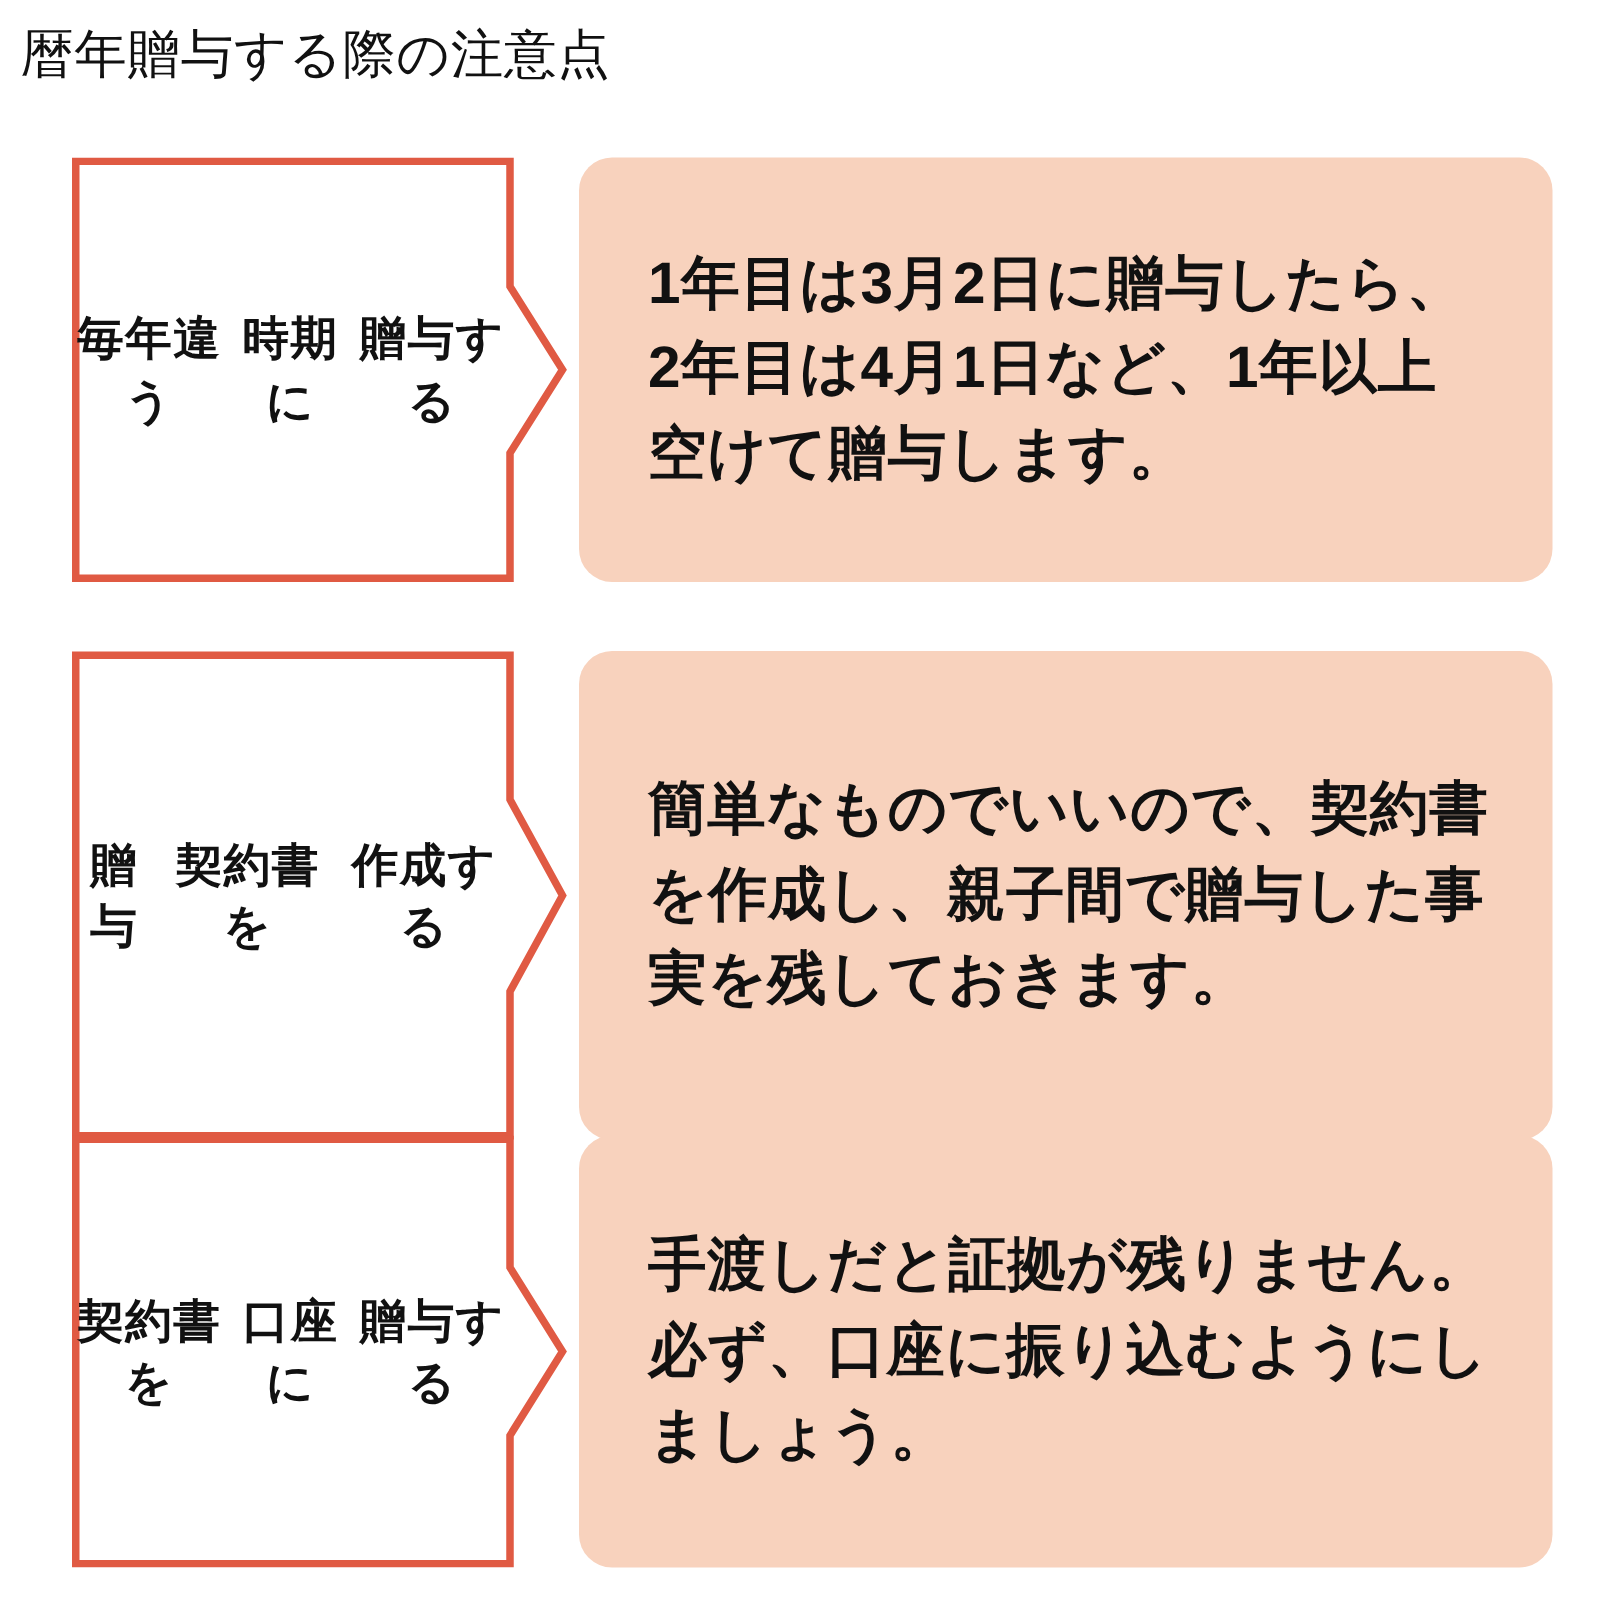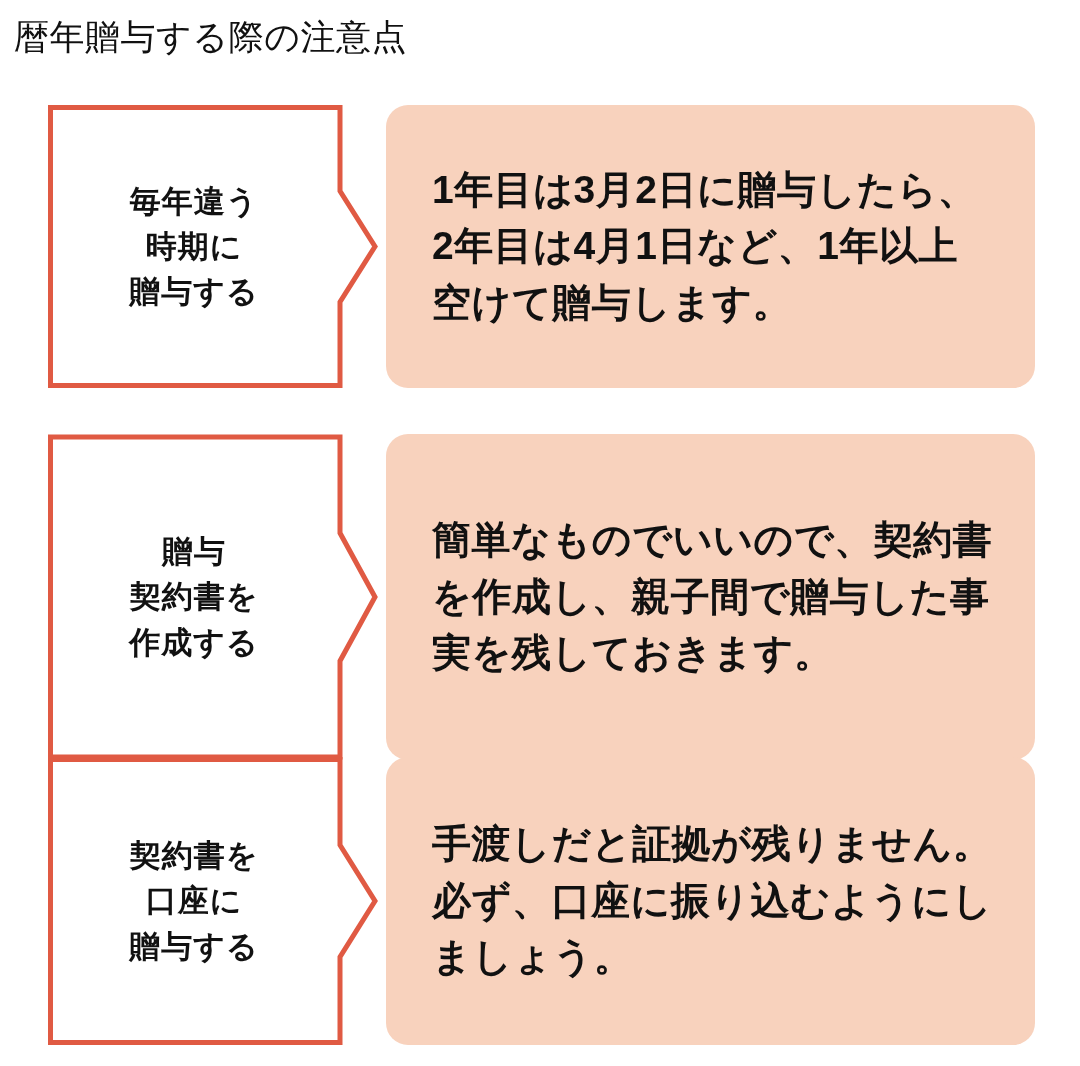--- a/index.html
+++ b/index.html
@@ -81,7 +81,7 @@
     width: 292px;   
     height: 100%;
     display: flex;
-    flex-direction: column;
+    flex-direction: row;
     align-items: center;
     justify-content: center;
     gap: 4px;

